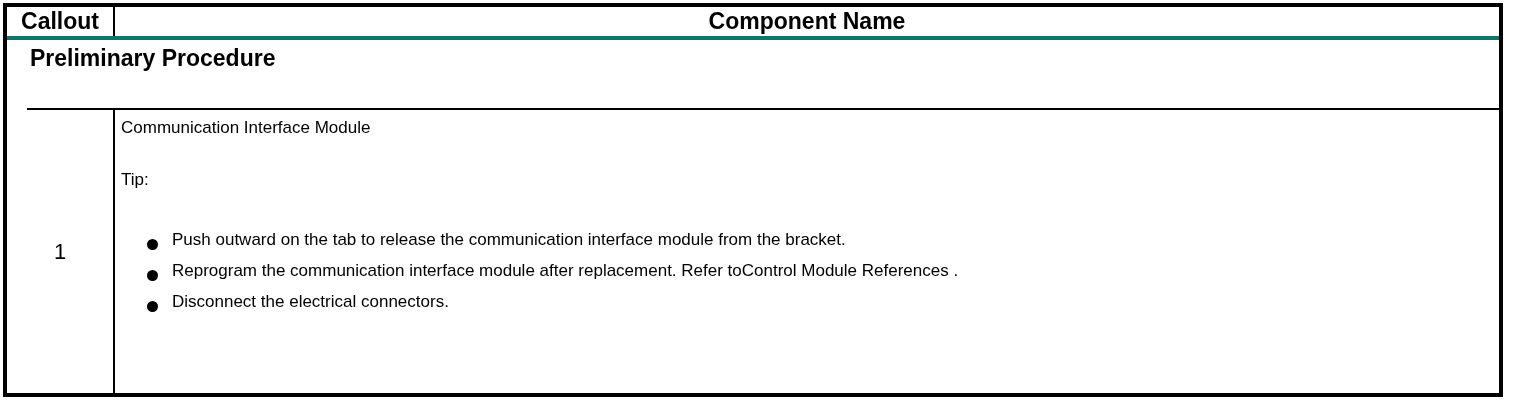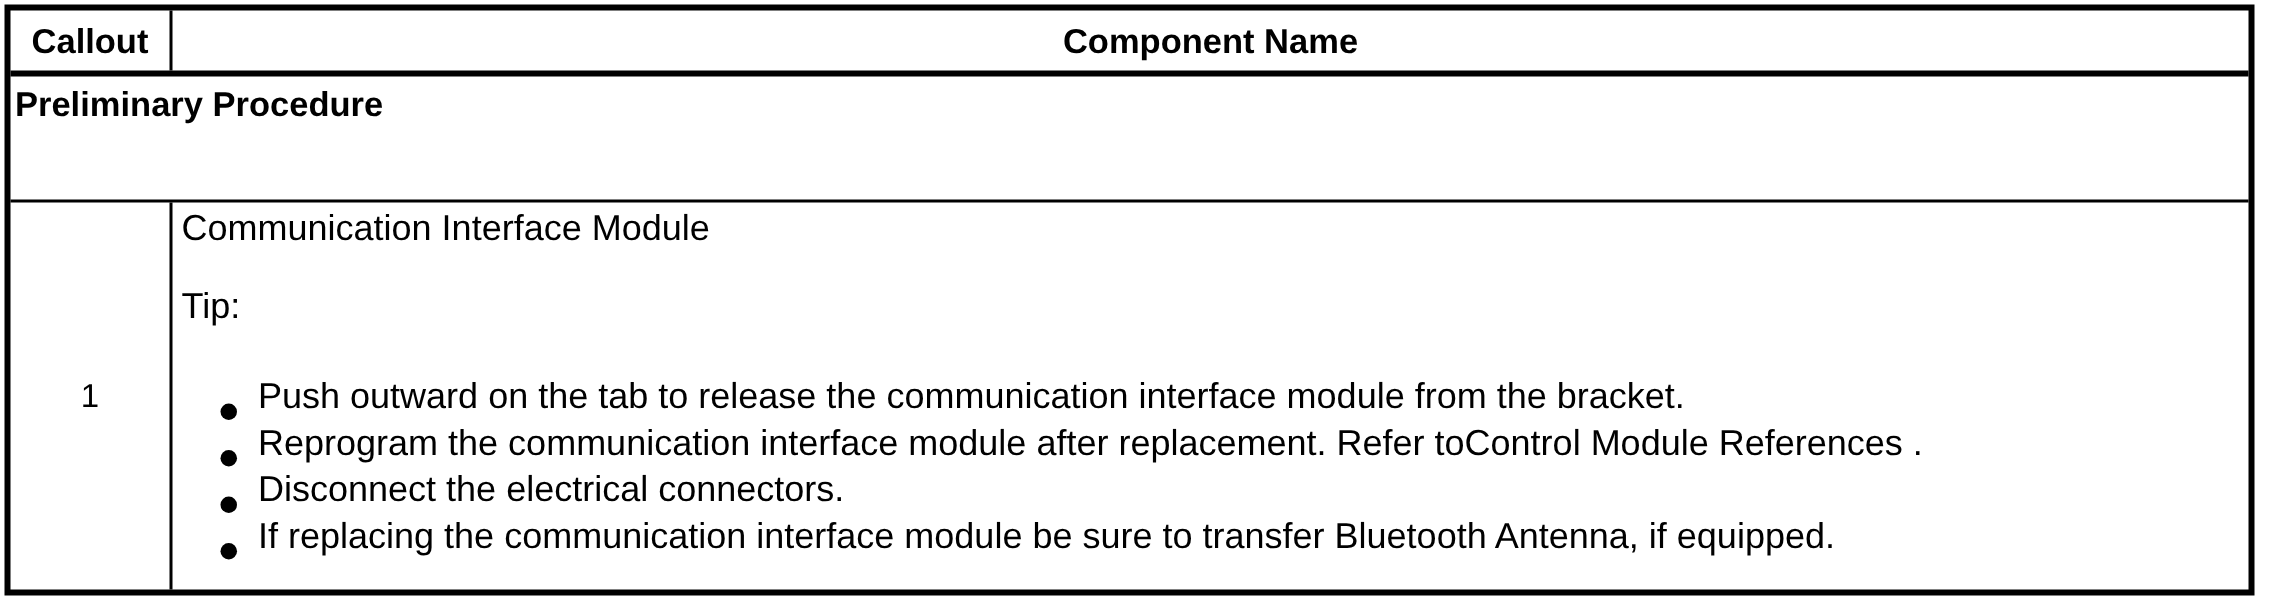--- a/index.html
+++ b/index.html
@@ -29,8 +29,8 @@
   }
   .header-row {
     flex: none;
-    height: 44px;
-    border-bottom: 4px solid #000000;
+    height: 33px;
+    border-bottom: 4px solid #0f766e;
     display: flex;
     justify-content: flex-end;
   }

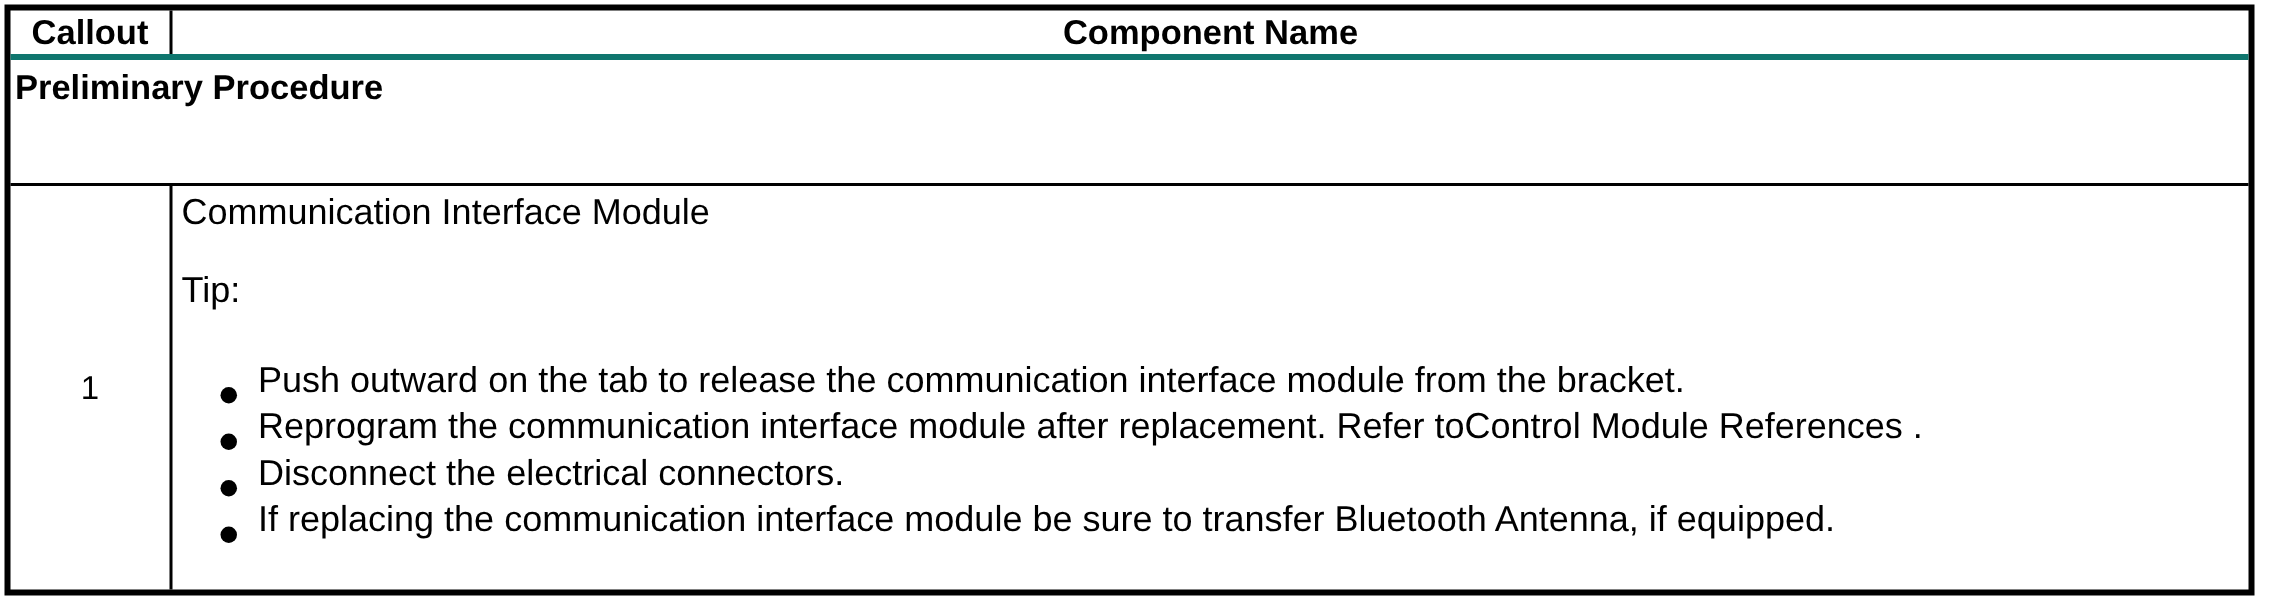--- a/index.html
+++ b/index.html
@@ -49,11 +49,12 @@
   .name-header { flex: 1; border-radius: 14px; }
   .prelim-row {
     flex: none;
-    height: 84px;
+    height: 70px;
     border-bottom: 2px solid #000000;
     padding: 5px 8px 0 3px;
     font-size: 22px;
     overflow: hidden;
+    margin-left: 20px;
   }
   .prelim-title {
     font-weight: bold;

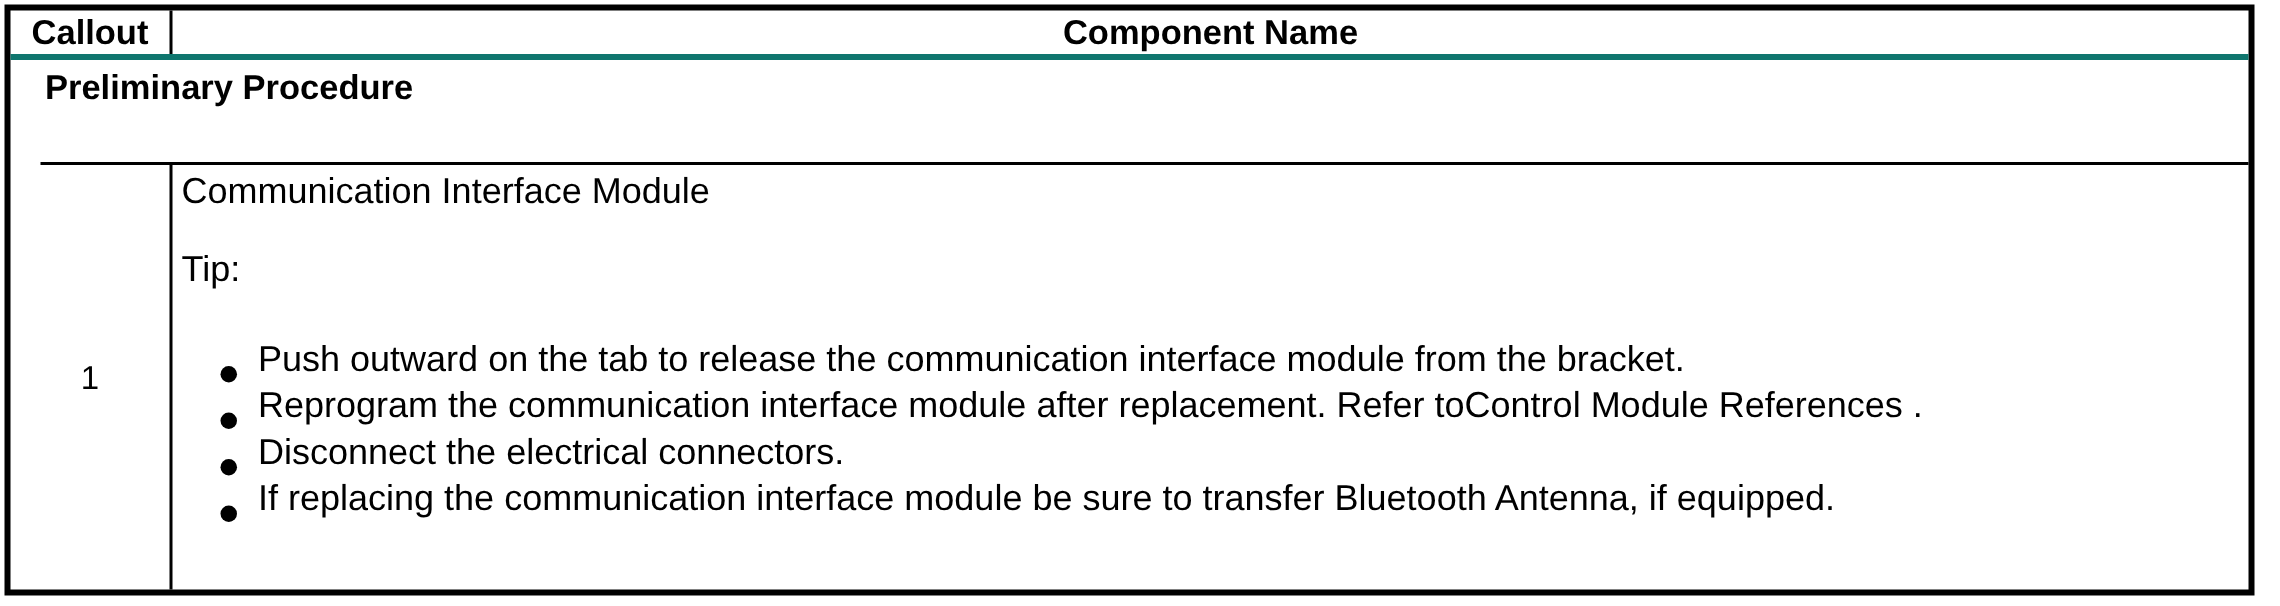--- a/index.html
+++ b/index.html
@@ -80,7 +80,7 @@
   .content-cell {
     flex: 1;
     padding: 4px 10px 0 6px;
-    font-size: 24px;
+    font-size: 17px;
     overflow: hidden;
   }
   .component-name {

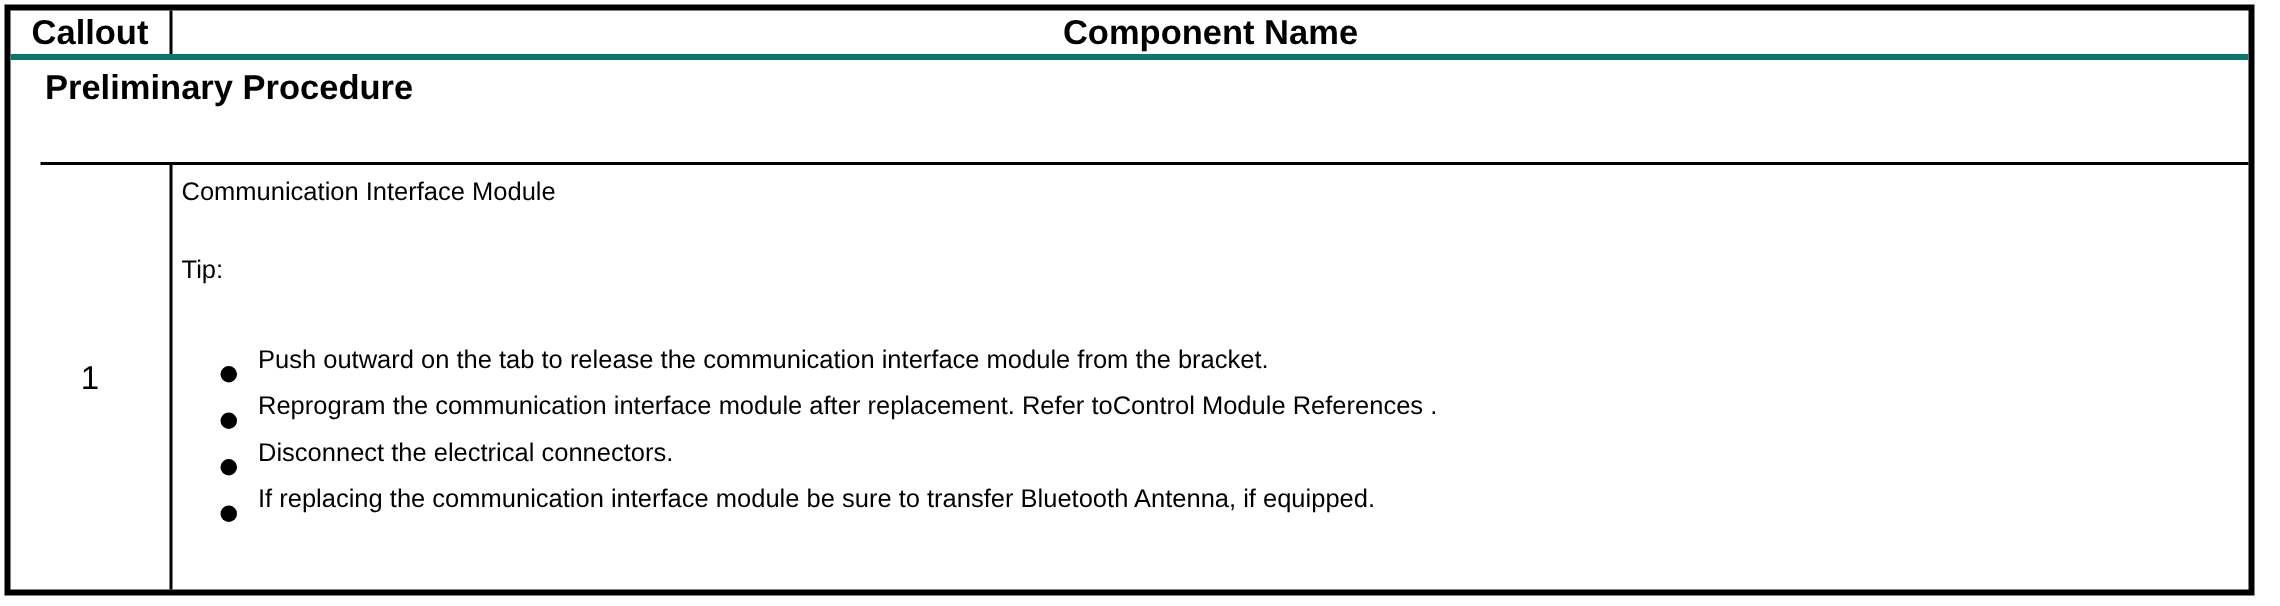--- a/index.html
+++ b/index.html
@@ -96,7 +96,7 @@
   }
   .bullet-item {
     display: flex;
-    align-items: flex-end;
+    align-items: center;
     line-height: 31px;
   }
   .bullet-dot {

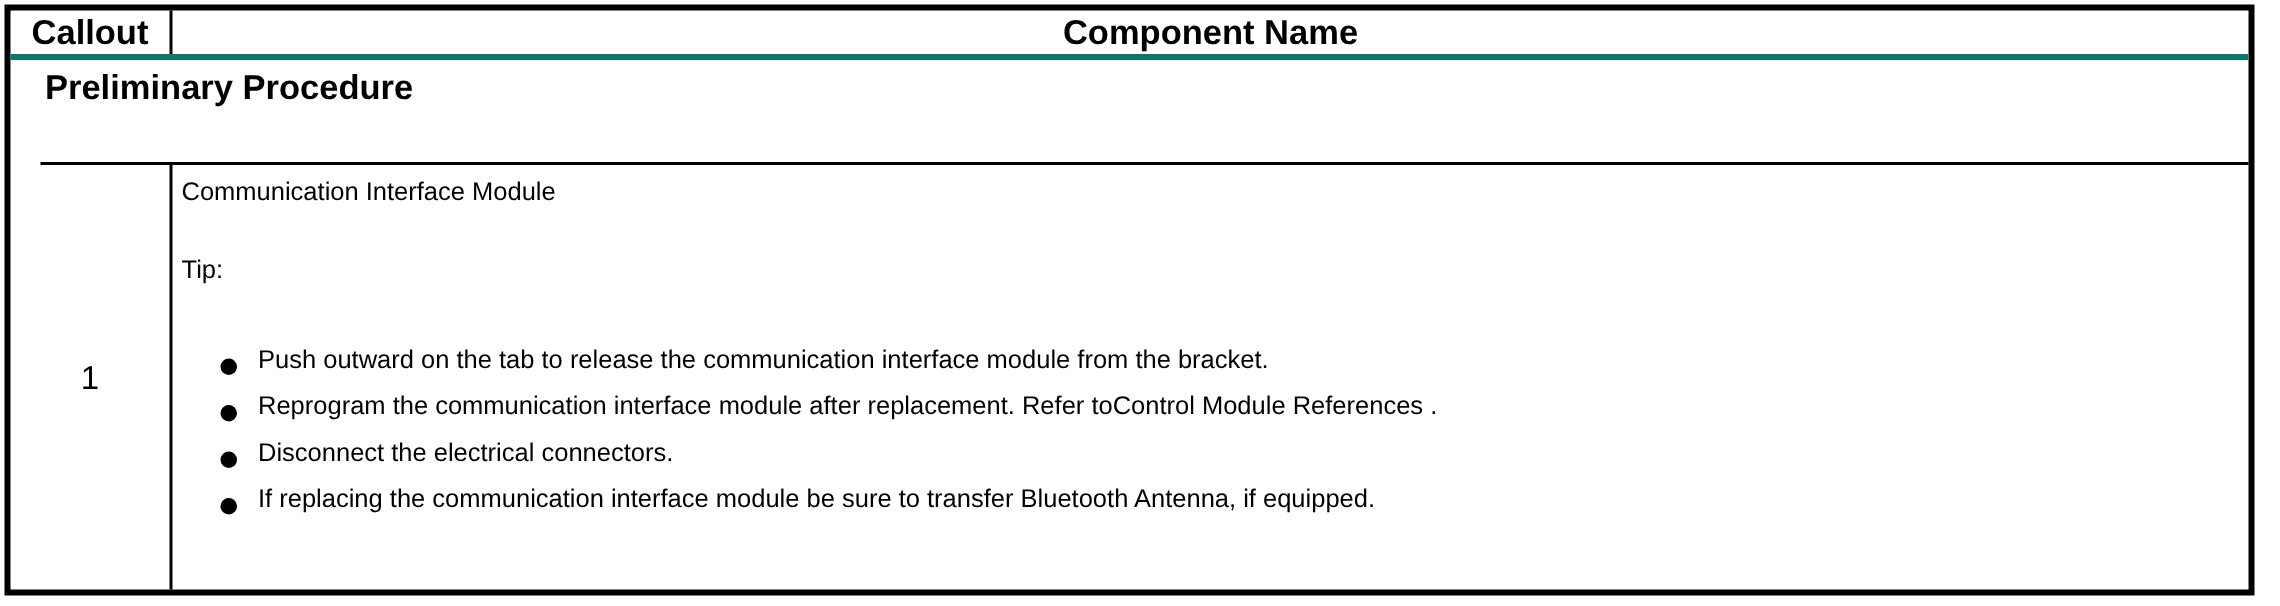--- a/index.html
+++ b/index.html
@@ -145,10 +145,6 @@
           <span class="bullet-dot"></span>
           <span class="bullet-text">Disconnect the electrical connectors.</span>
         </div>
-        <div class="bullet-item">
-          <span class="bullet-dot"></span>
-          <span class="bullet-text">If replacing the communication interface module be sure to transfer Bluetooth Antenna, if equipped.</span>
-        </div>
       </div>
     </div>
   </div>

